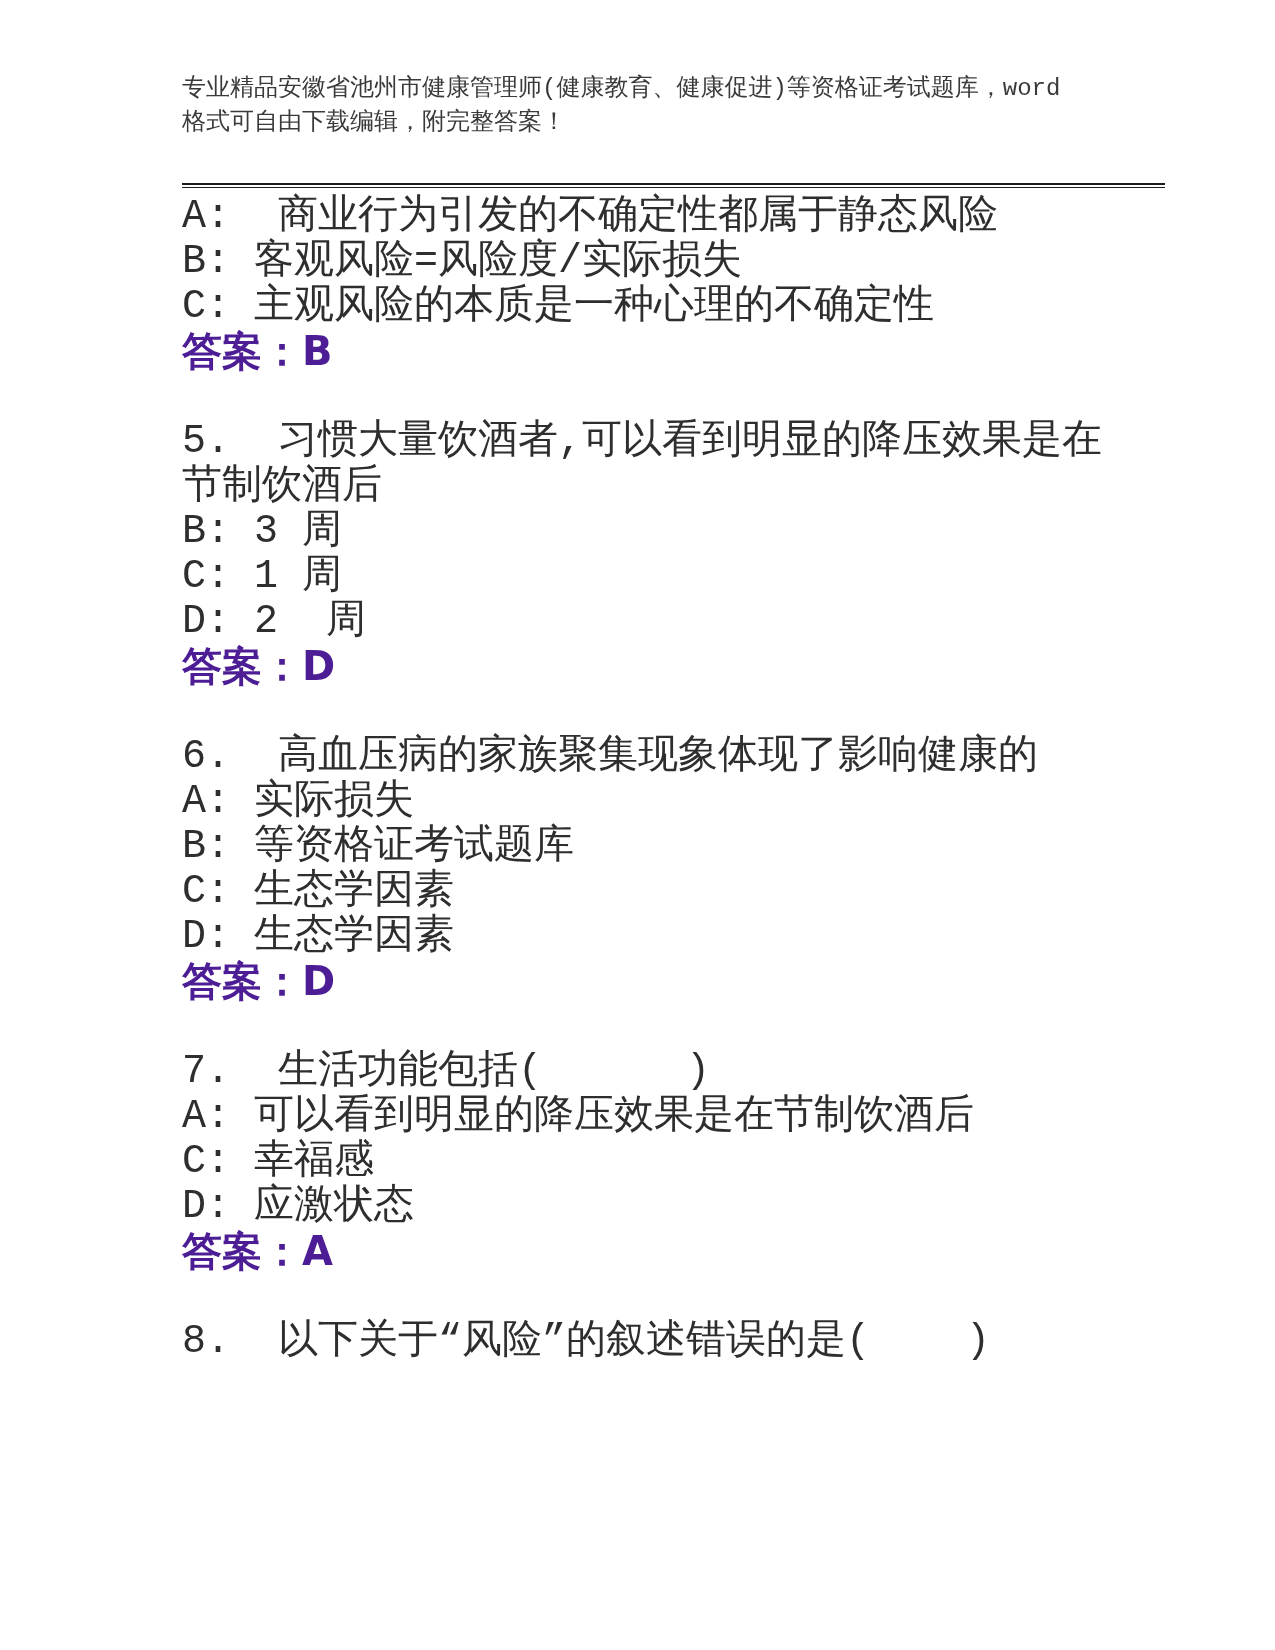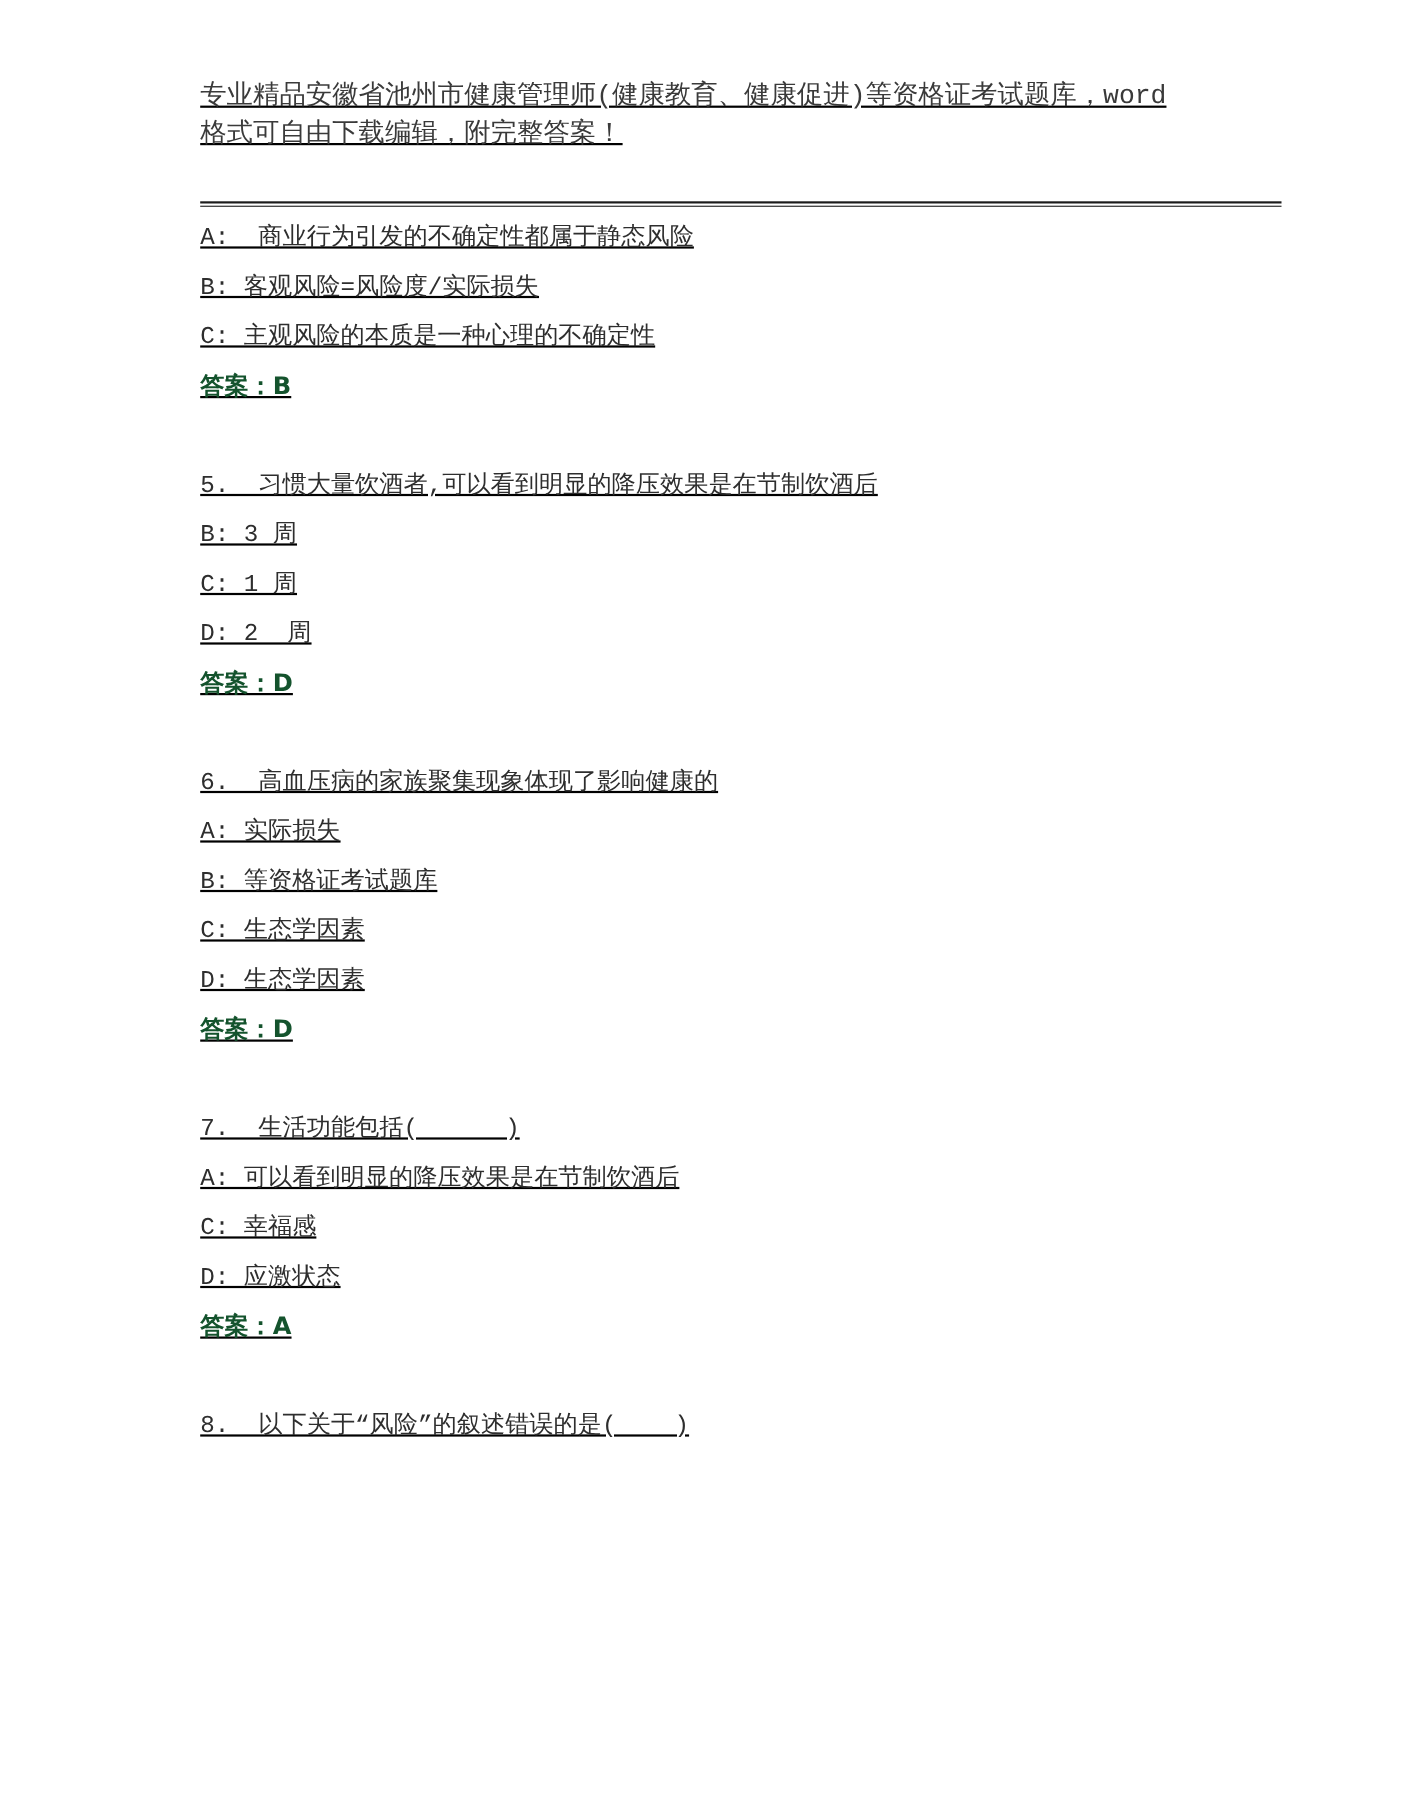--- a/index.html
+++ b/index.html
@@ -18,7 +18,6 @@
     height: 1650px;
     box-sizing: border-box;
     padding: 72px 110px 0 182px;
-    text-decoration: underline;
   }
   .doc-header p {
     margin: 0;

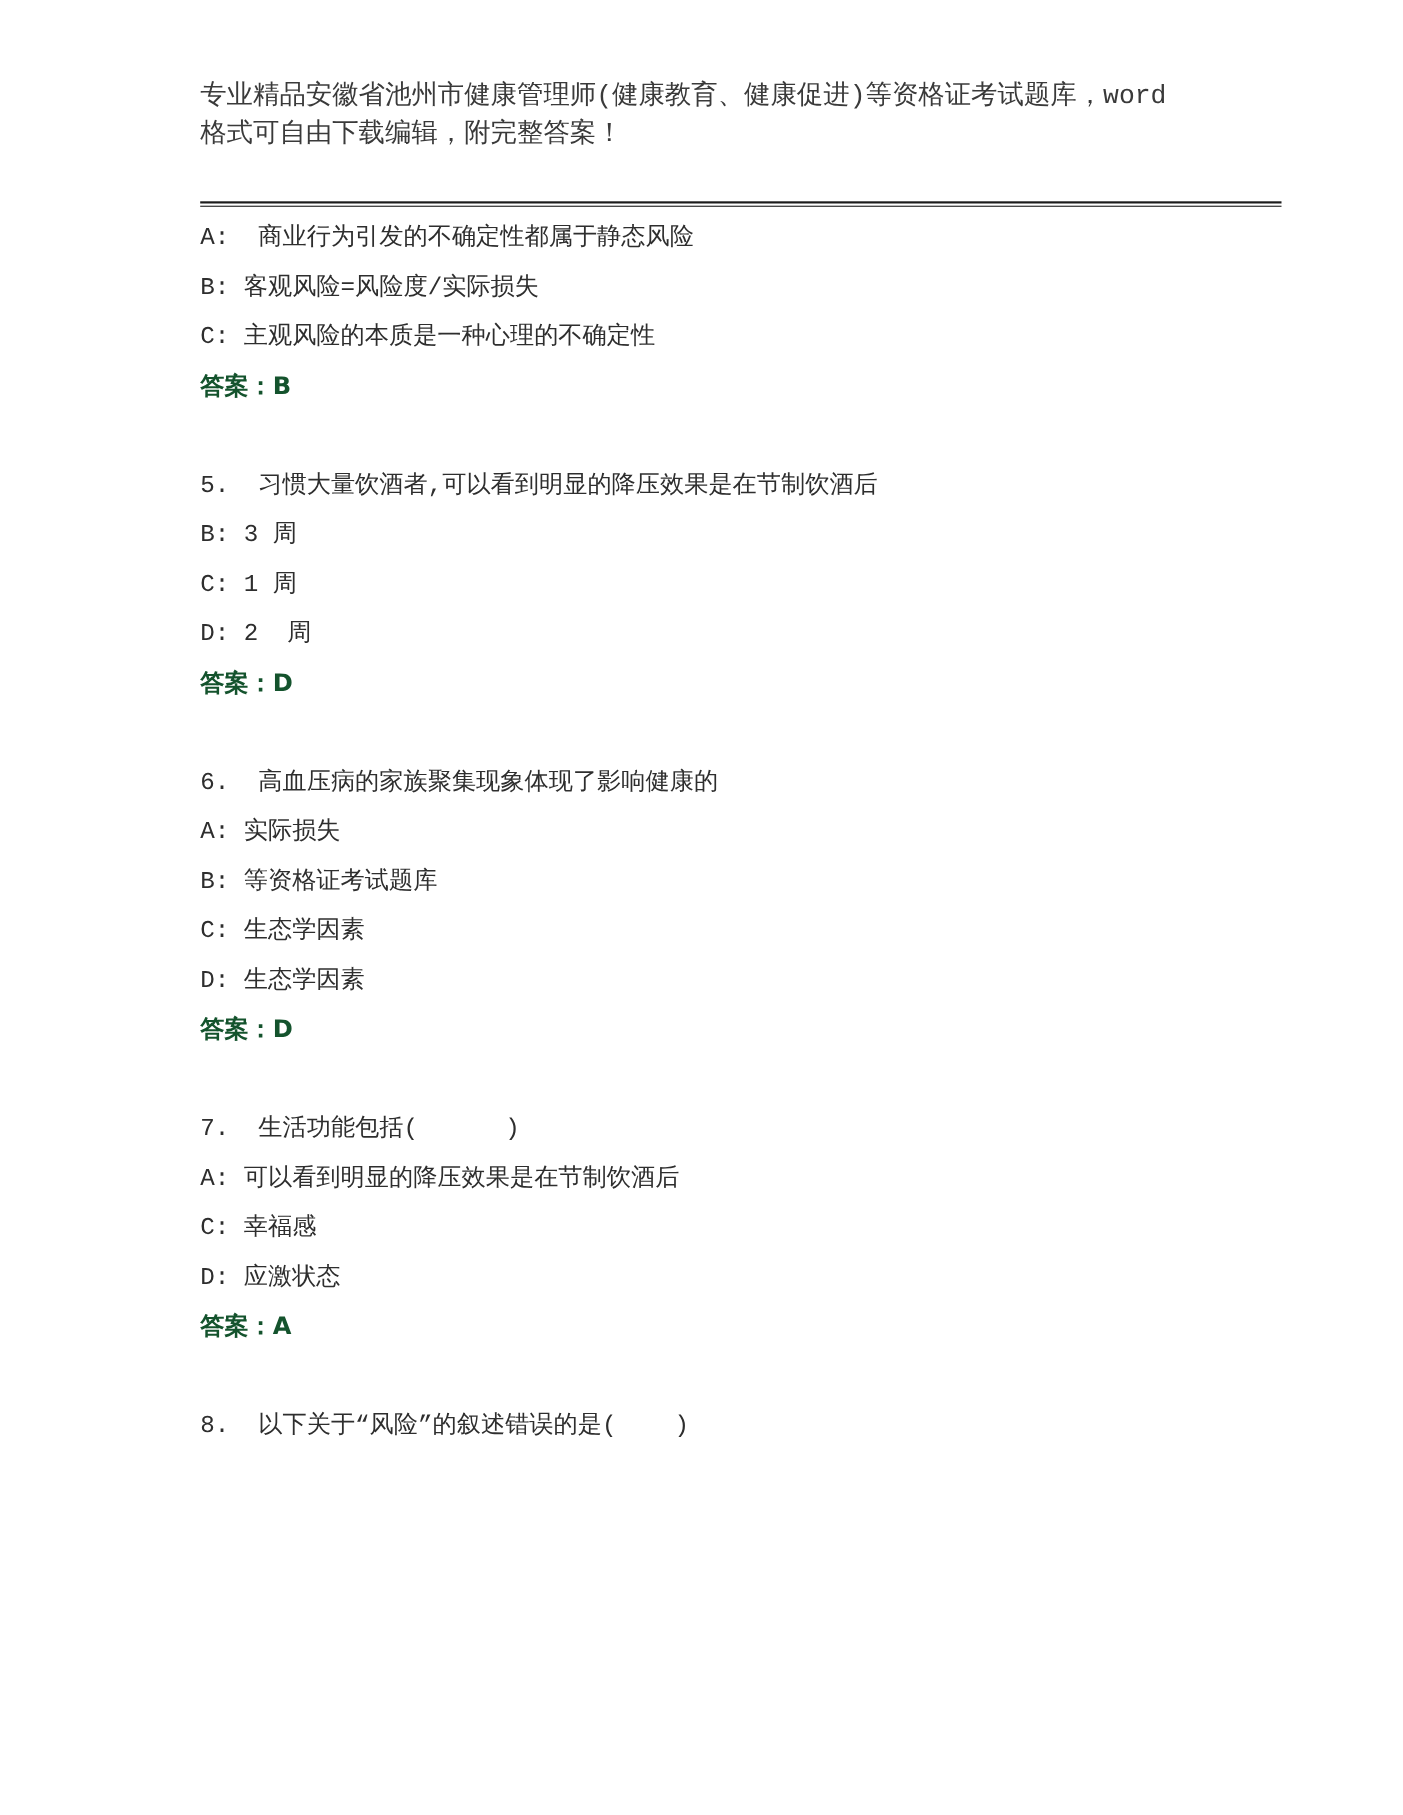--- a/index.html
+++ b/index.html
@@ -38,7 +38,7 @@
   .content { margin-top: 6px; }
   .content p {
     margin: 0;
-    font-size: 22px;
+    font-size: 40px;
     line-height: 45px;
     color: #2e2e2e;
     white-space: pre-wrap;

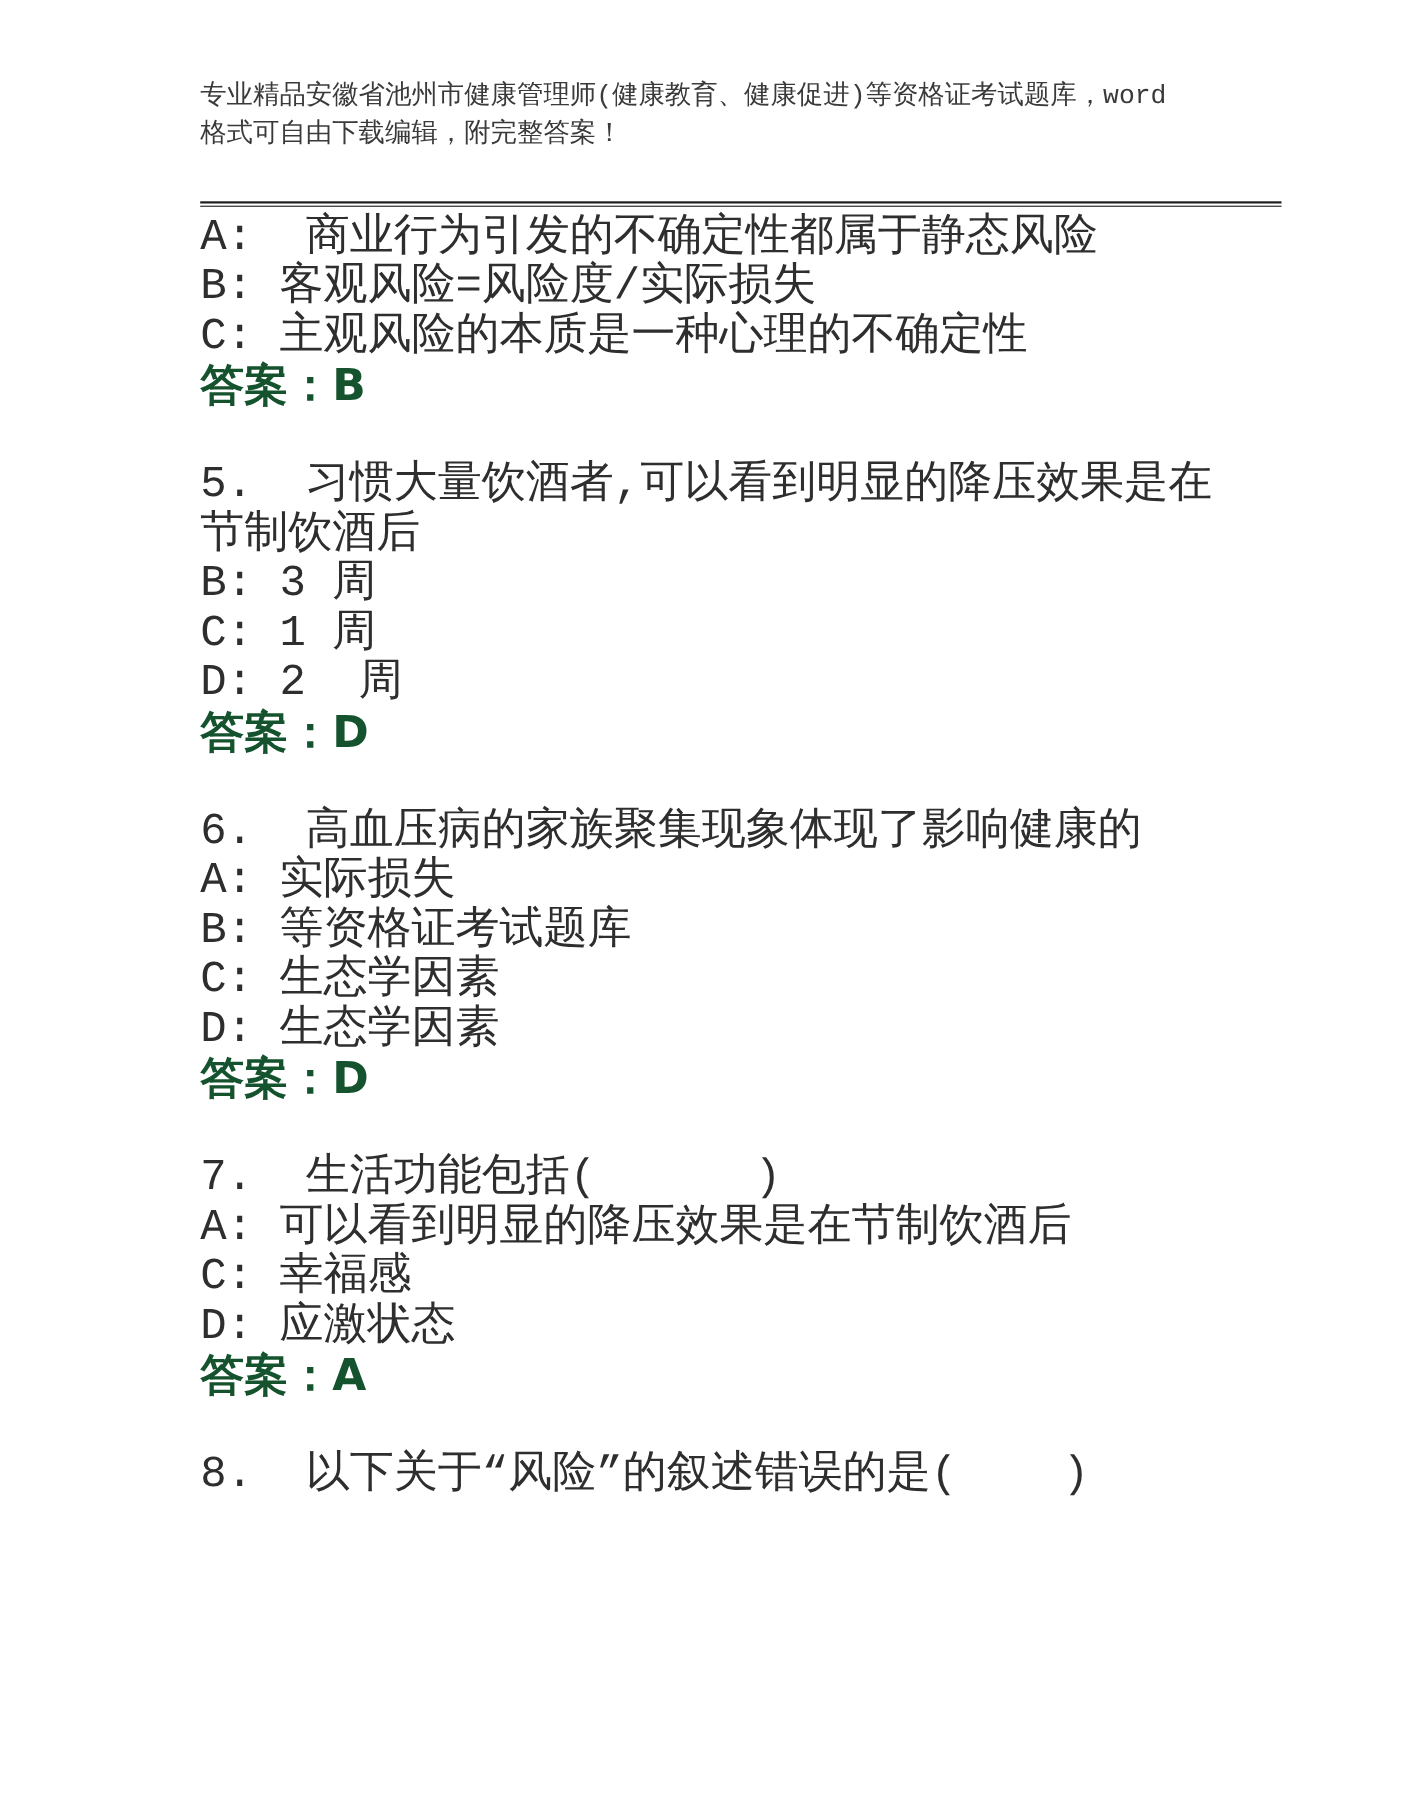--- a/index.html
+++ b/index.html
@@ -47,7 +47,7 @@
   .content p.answer {
     font-family: "DejaVu Sans", "Liberation Sans", sans-serif;
     font-weight: 700;
-    color: #14532d;
+    color: #4c1d95;
   }
   .gap { height: 45px; }
 </style>

